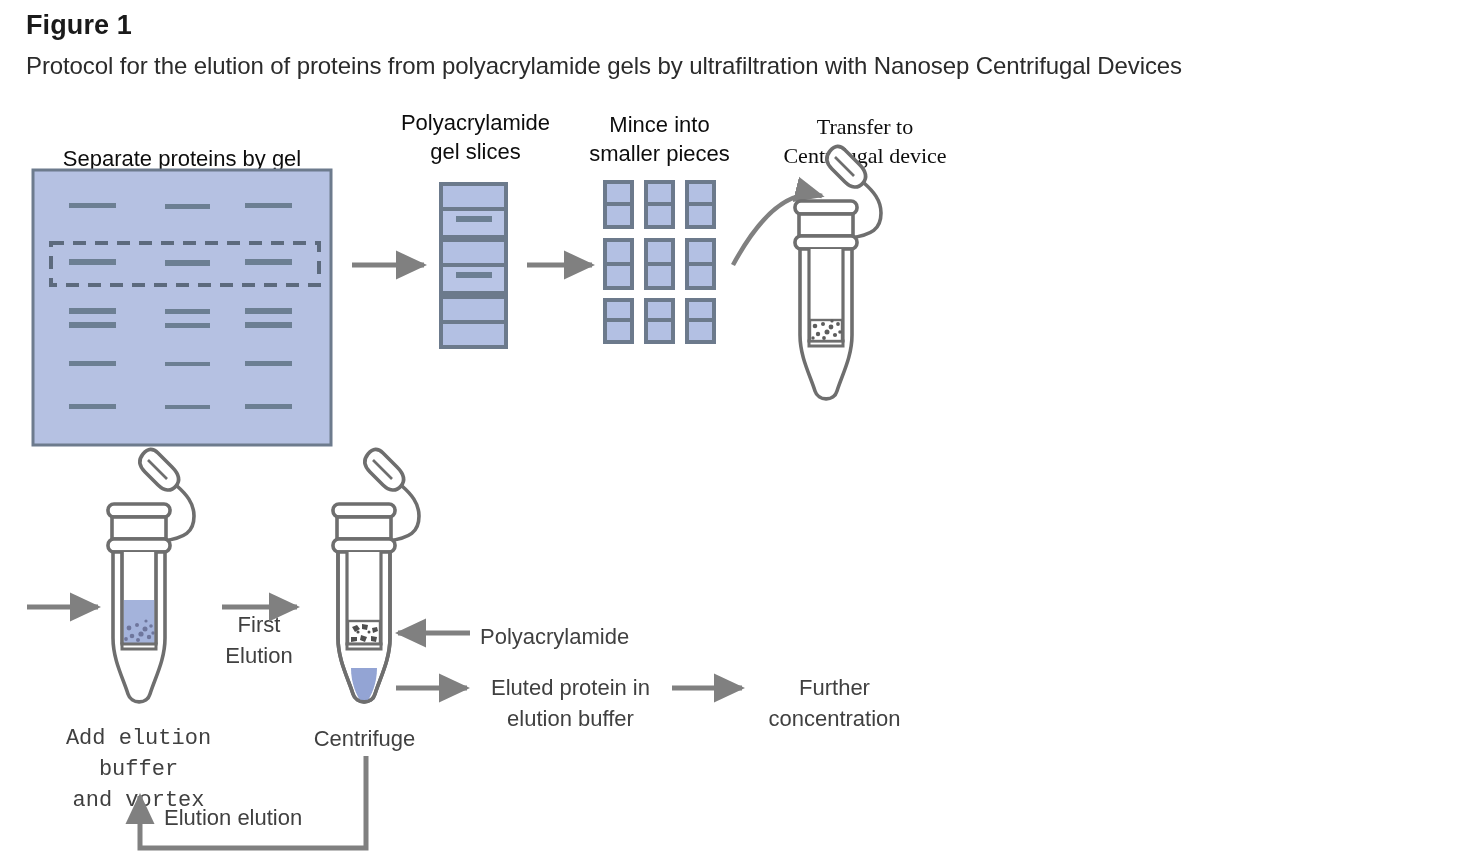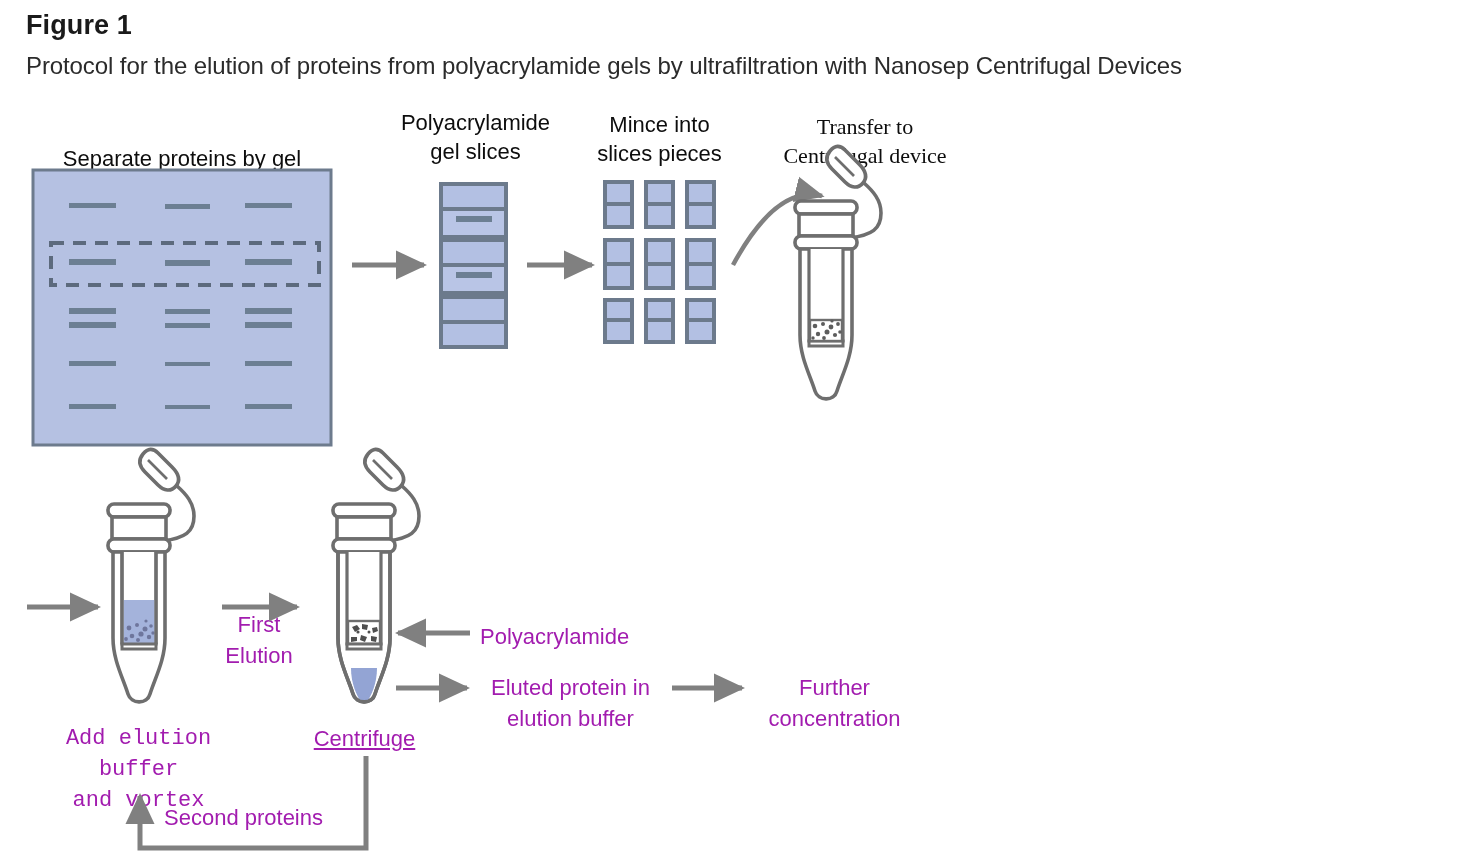--- a/index.html
+++ b/index.html
@@ -74,7 +74,7 @@
   <div class="step-label" style="left:388px; top:108px; width:175px;">Polyacrylamide
 gel slices</div>
   <div class="step-label" style="left:577px; top:110px; width:165px;">Mince into
-slices pieces</div>
+smaller pieces</div>
   <div class="step-label" style="left:755px; top:112px; width:220px;font-family:Liberation Serif, serif;">Transfer to
 Centrifugal device</div>
 

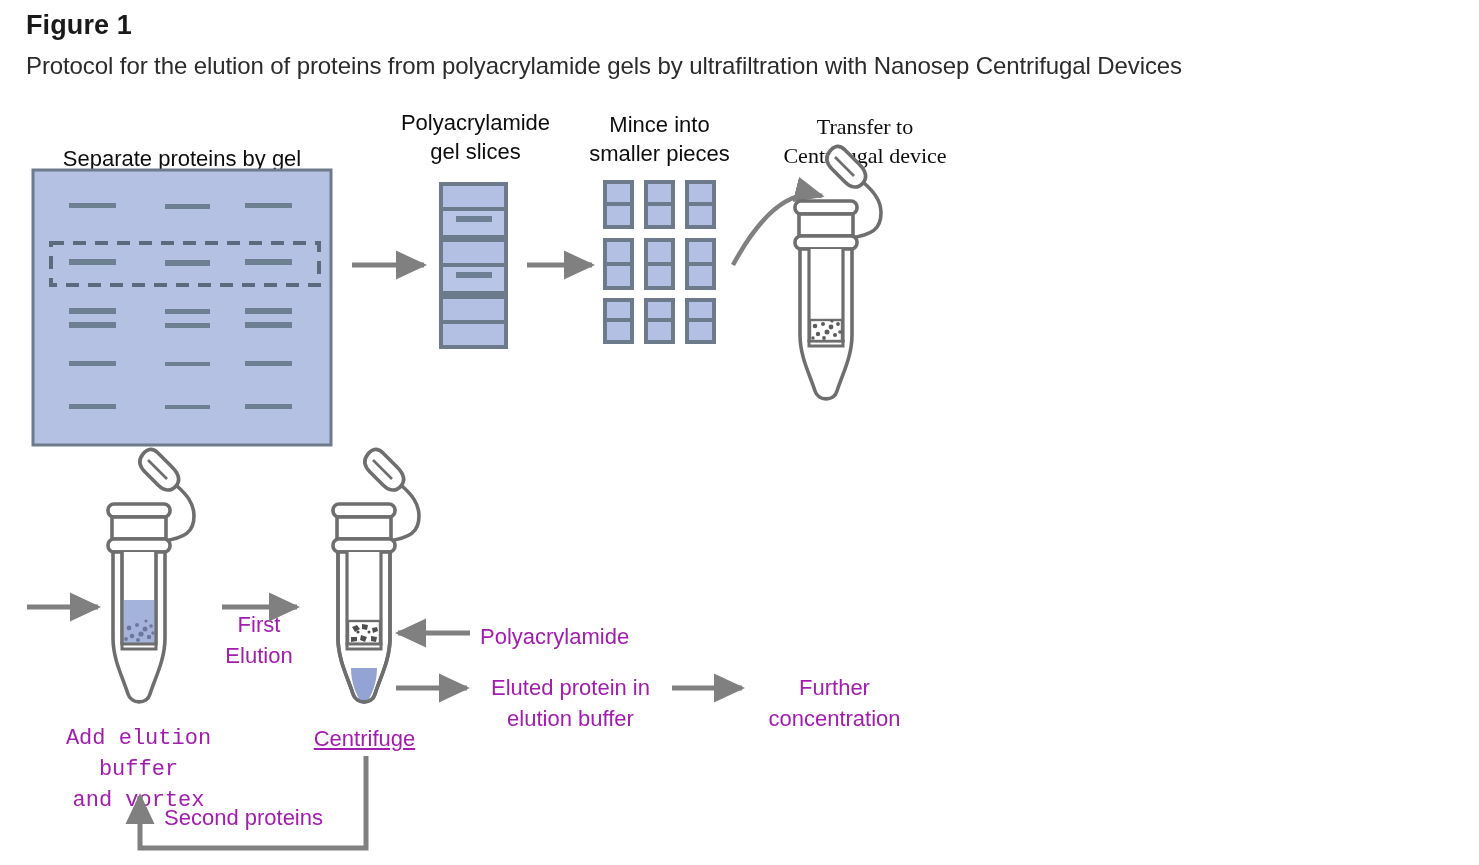--- a/index.html
+++ b/index.html
@@ -49,7 +49,7 @@
     text-align: center;
     font-size: 22px;
     line-height: 31px;
-    color: #a21caf;
+    color: #404040;
     white-space: pre-line;
   }
   svg.layer {

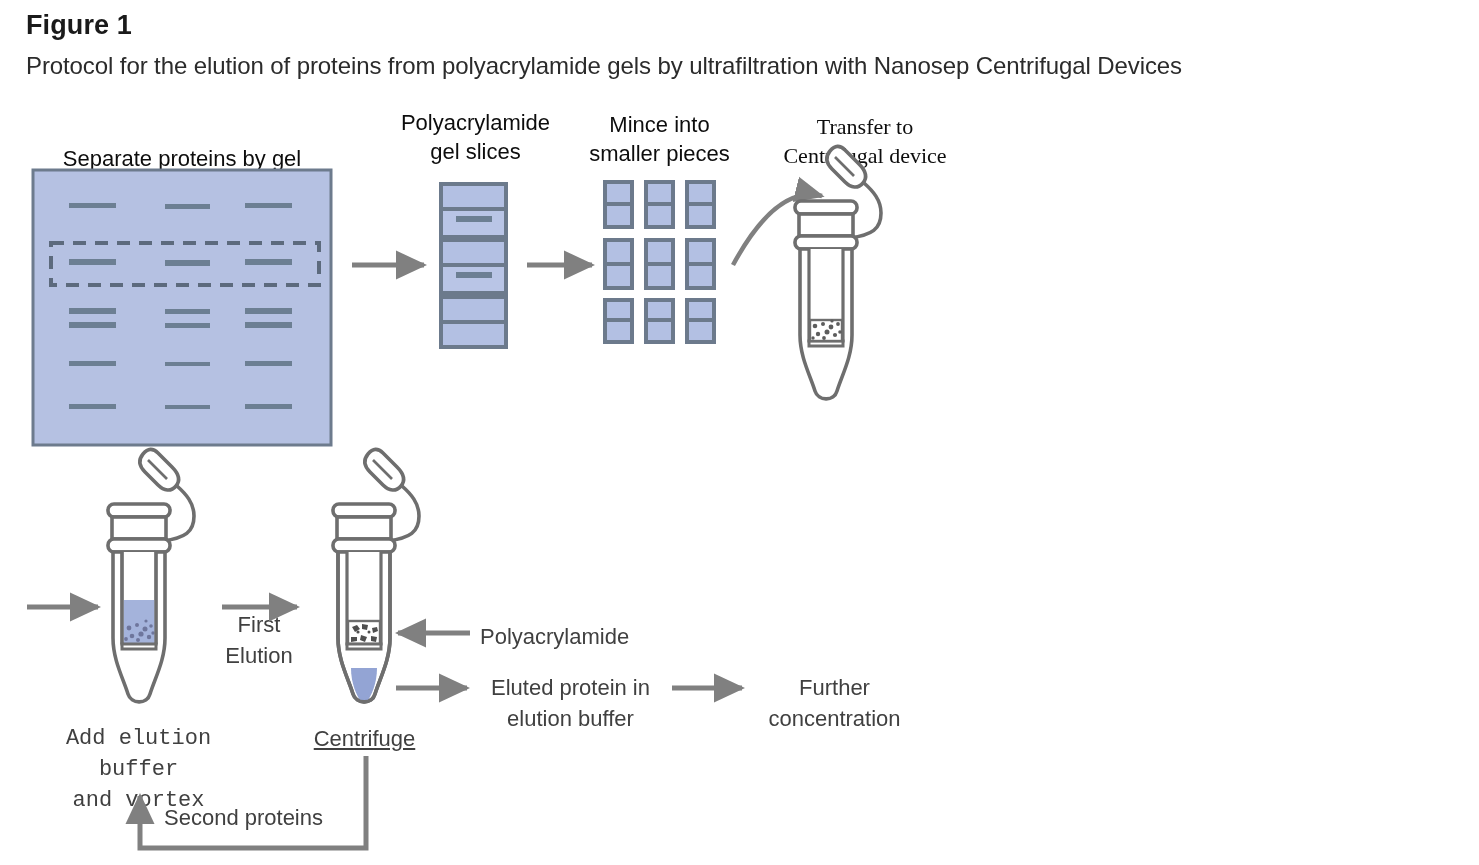--- a/index.html
+++ b/index.html
@@ -87,7 +87,7 @@
 concentration</div>
   <div class="flow-label" style="left:36px; top:723px; width:205px;font-family:Liberation Mono, monospace;">Add elution buffer
 and vortex</div>
-  <div class="flow-label" style="left:292px; top:723px; width:145px;text-decoration:underline;">Centrifuge</div>
+  <div class="flow-label" style="left:292px; top:723px; width:145px;">Centrifuge</div>
   <div class="flow-label" style="left:164px; top:802px; width:180px; text-align:left;">Second proteins</div>
 
   <svg class="layer" viewBox="0 0 1479 865">

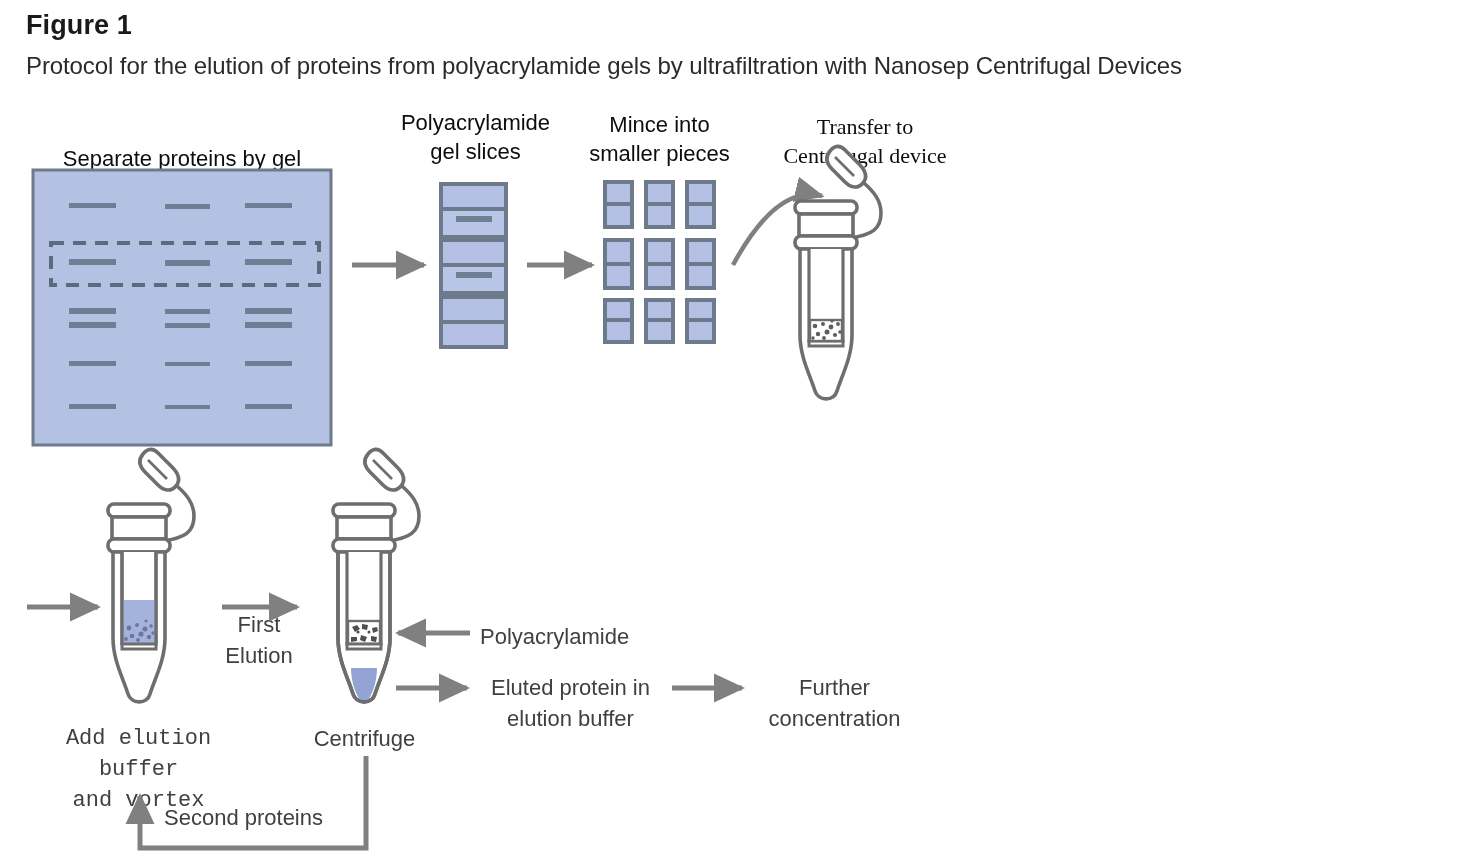--- a/index.html
+++ b/index.html
@@ -88,7 +88,7 @@
   <div class="flow-label" style="left:36px; top:723px; width:205px;font-family:Liberation Mono, monospace;">Add elution buffer
 and vortex</div>
   <div class="flow-label" style="left:292px; top:723px; width:145px;">Centrifuge</div>
-  <div class="flow-label" style="left:164px; top:802px; width:180px; text-align:left;">Second proteins</div>
+  <div class="flow-label" style="left:164px; top:802px; width:180px; text-align:left;">Elution elution</div>
 
   <svg class="layer" viewBox="0 0 1479 865">
     <defs>

